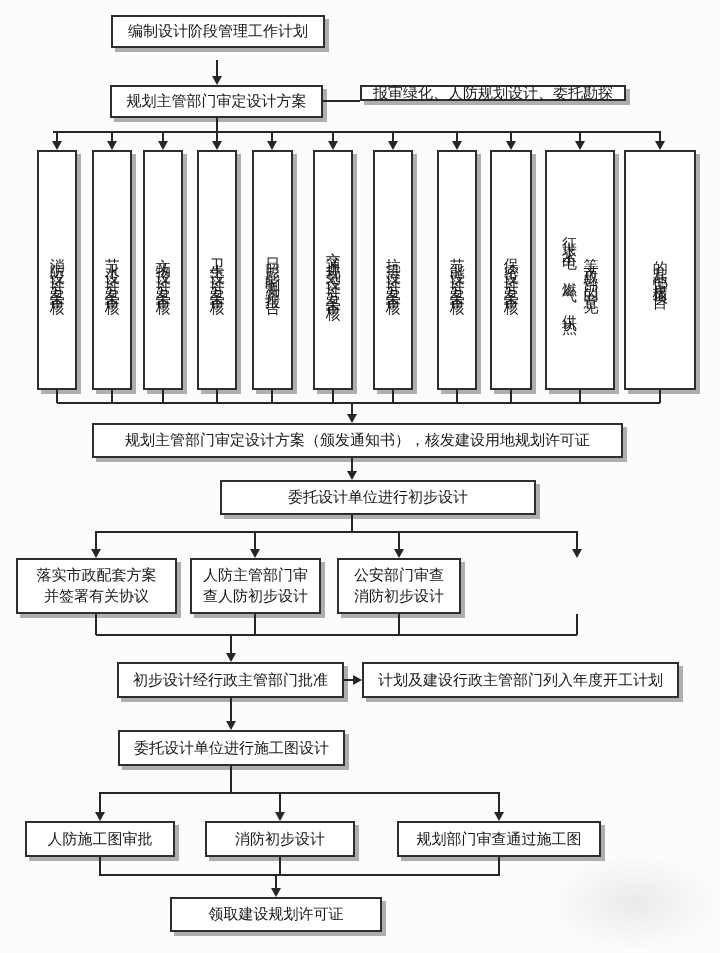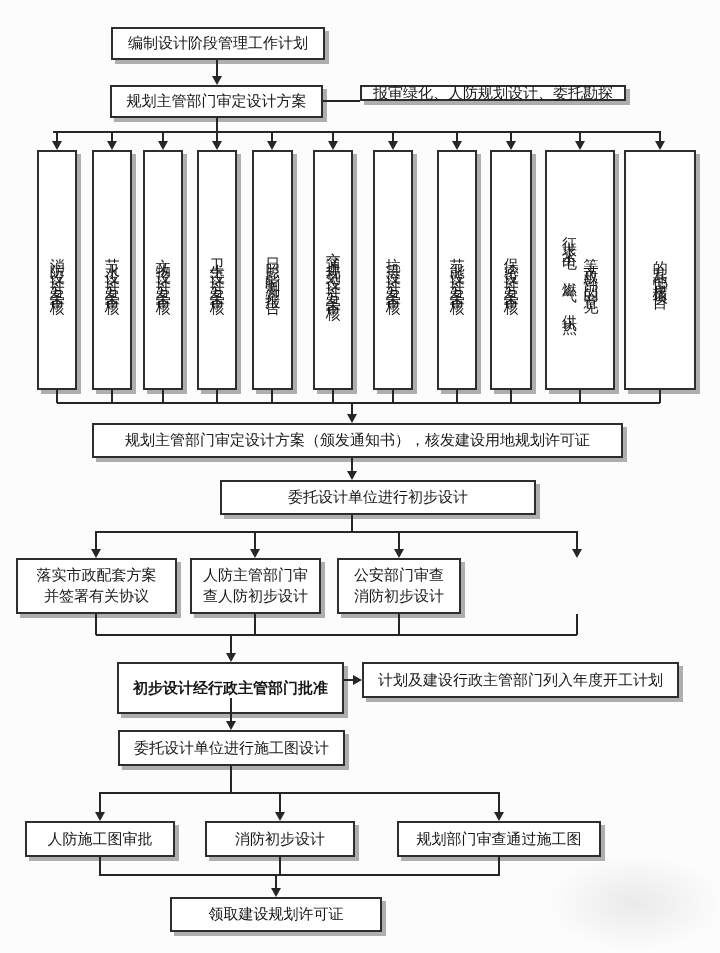--- a/index.html
+++ b/index.html
@@ -47,7 +47,7 @@
 
   <div class="smudge"></div>
 
-  <div class="b" style="left:111px;top:27px;width:214px;height:33px;">
+  <div class="b" style="left:111px;top:15px;width:214px;height:33px;">
     <span>编制设计阶段管理工作计划</span>
   </div>
 

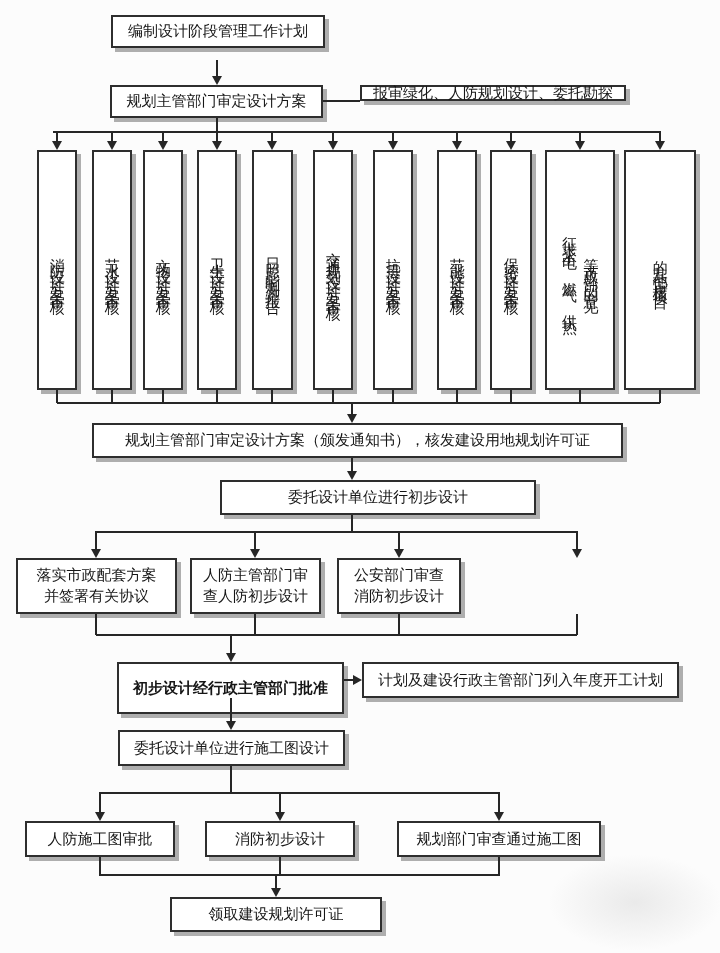--- a/index.html
+++ b/index.html
@@ -184,7 +184,7 @@
   <div class="ln v" style="left:230px;top:634px;height:20px;"></div>
   <div class="ad" style="left:226px;top:653px;"></div>
 
-  <div class="b" style="left:117px;top:662px;width:227px;height:52px;font-weight:bold;">
+  <div class="b" style="left:117px;top:662px;width:227px;height:36px;">
     <span>初步设计经行政主管部门批准</span>
   </div>
 

